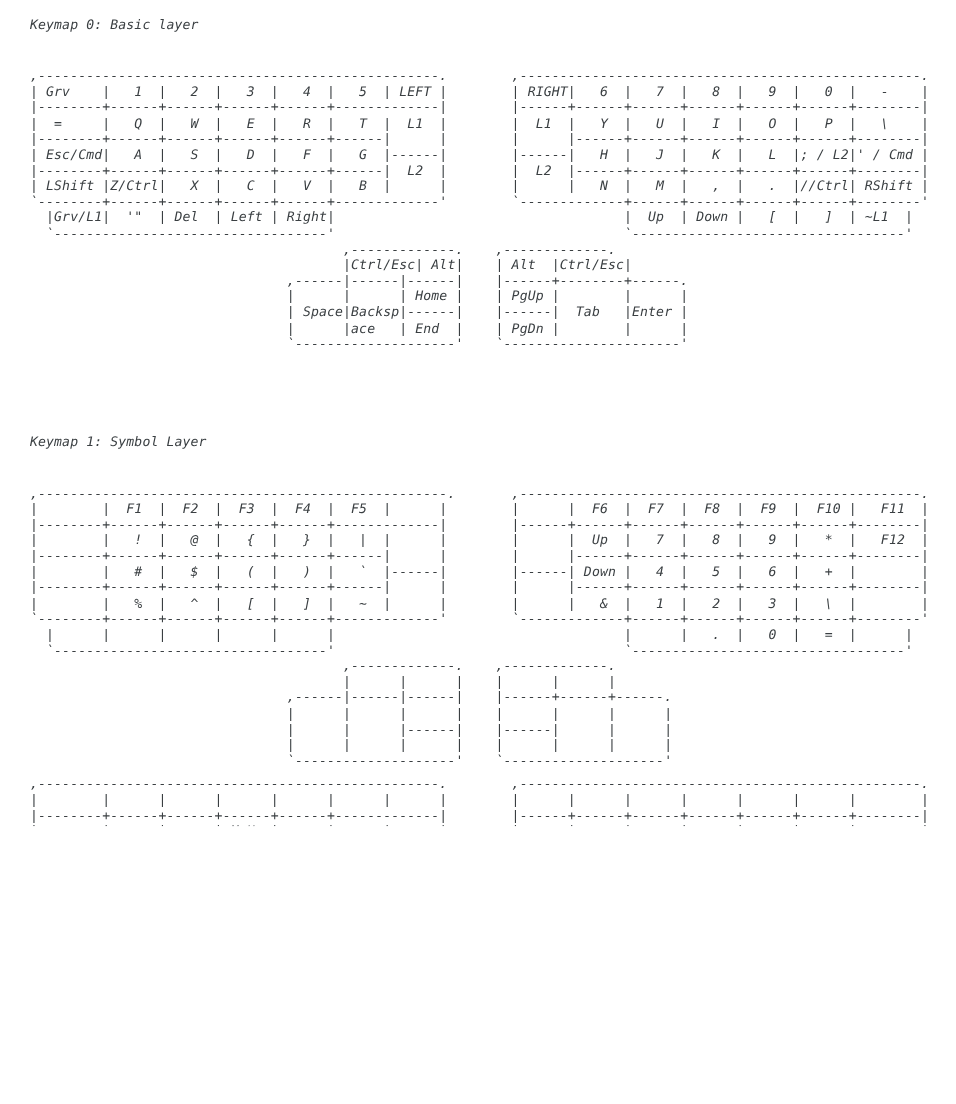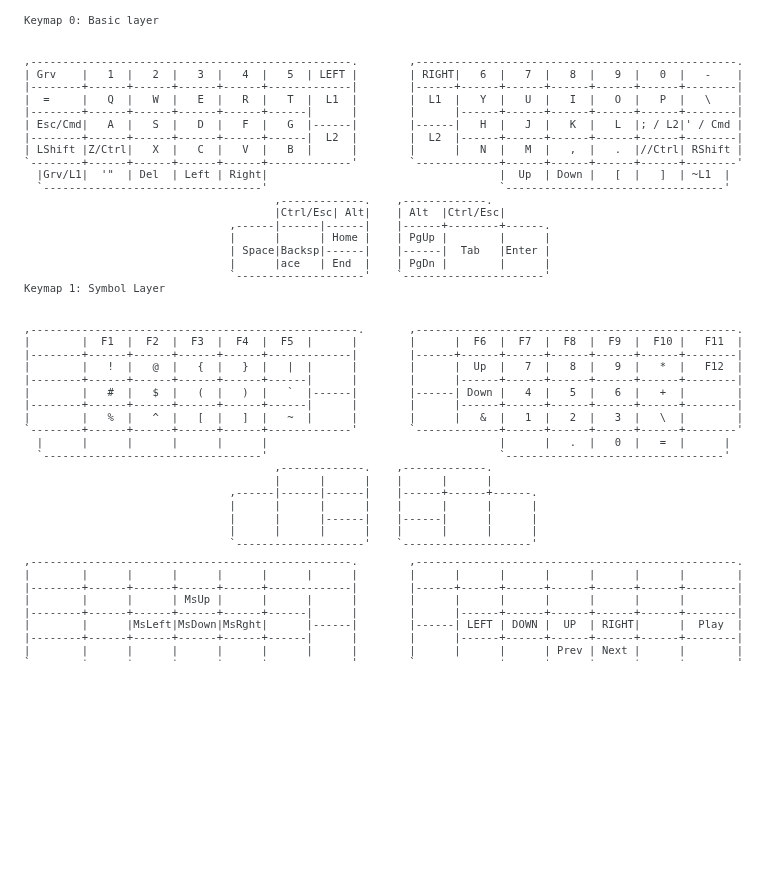--- a/index.html
+++ b/index.html
@@ -16,6 +16,7 @@
     background: #ffffff;
     color: #3a3f42;
     font-family: "DejaVu Sans Mono", "Liberation Mono", monospace;
+    font-style: italic;
   }
   .keymap-section {
     margin: 0;

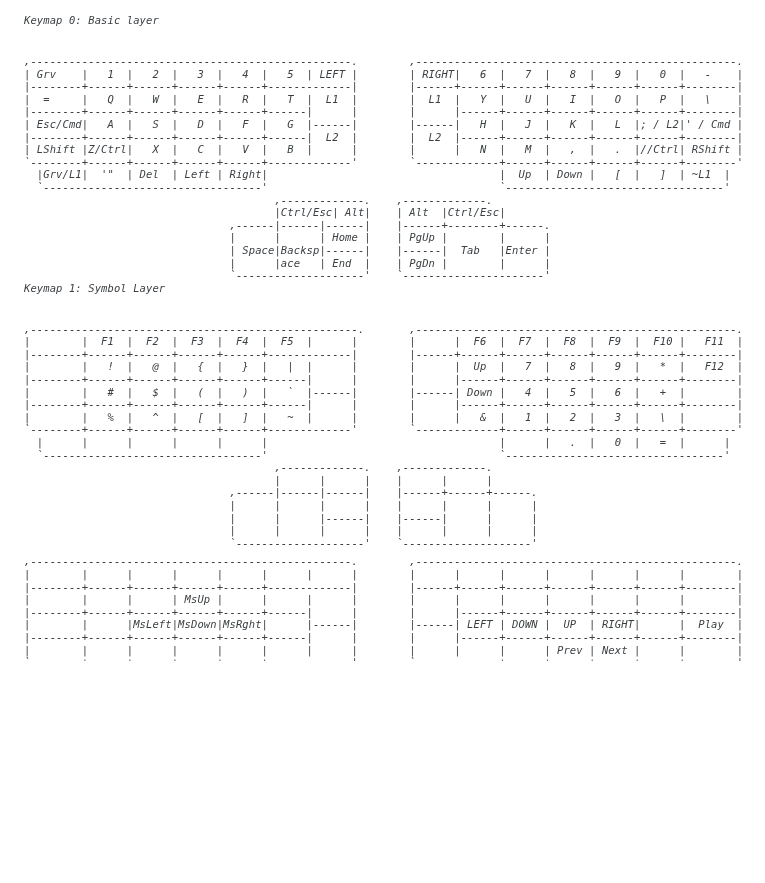--- a/index.html
+++ b/index.html
@@ -21,7 +21,7 @@
   .keymap-section {
     margin: 0;
   }
-  .keymap-section + .keymap-section.s1 { }
+  .keymap-section + .keymap-section.s1 { margin-top: 66px; }
   .keymap-section + .keymap-section.s2 { margin-top: 6px; }
   .keymap-title {
     font-size: 10.5px;

